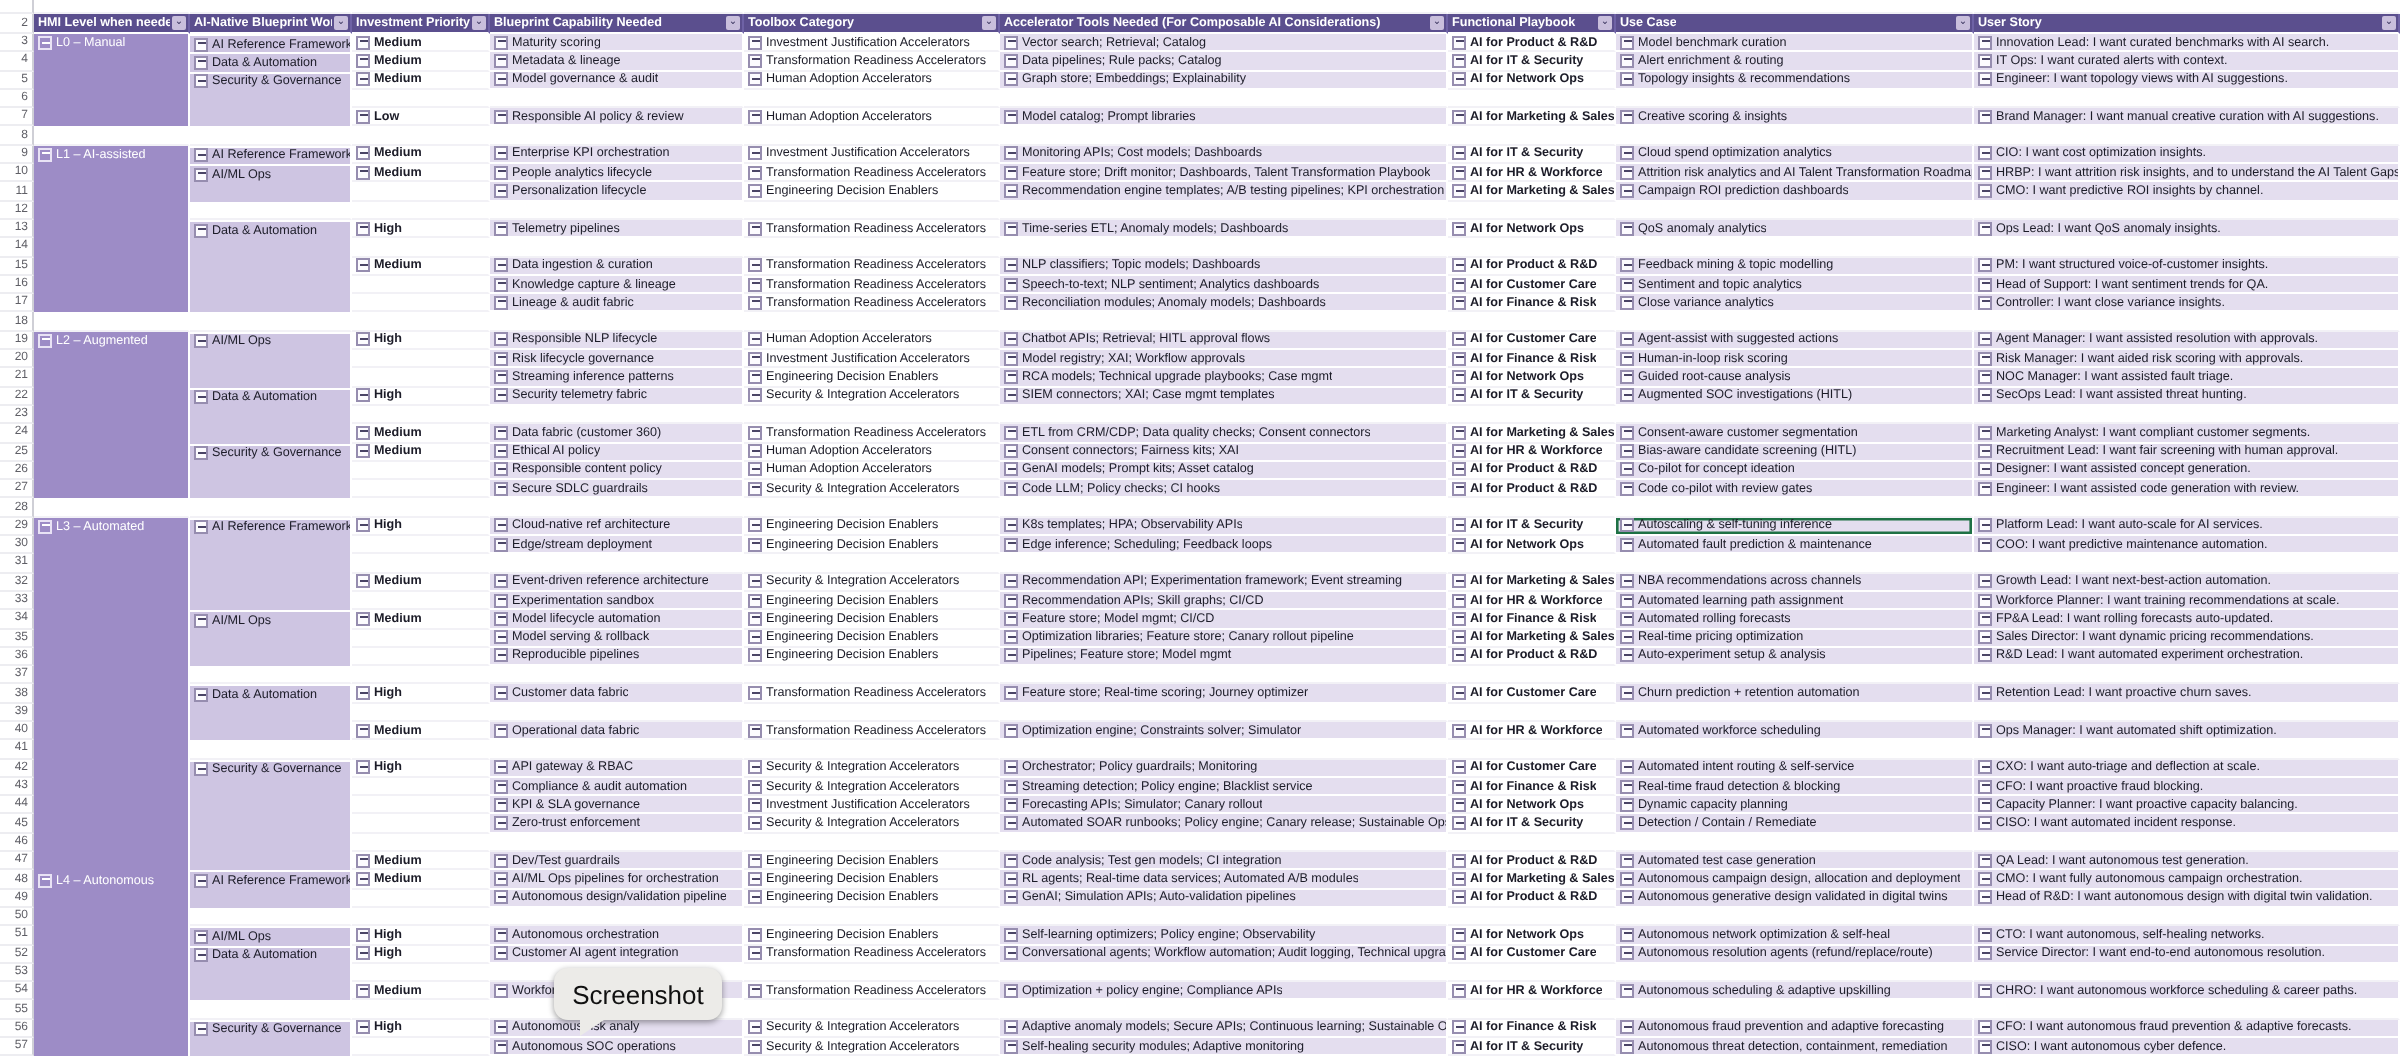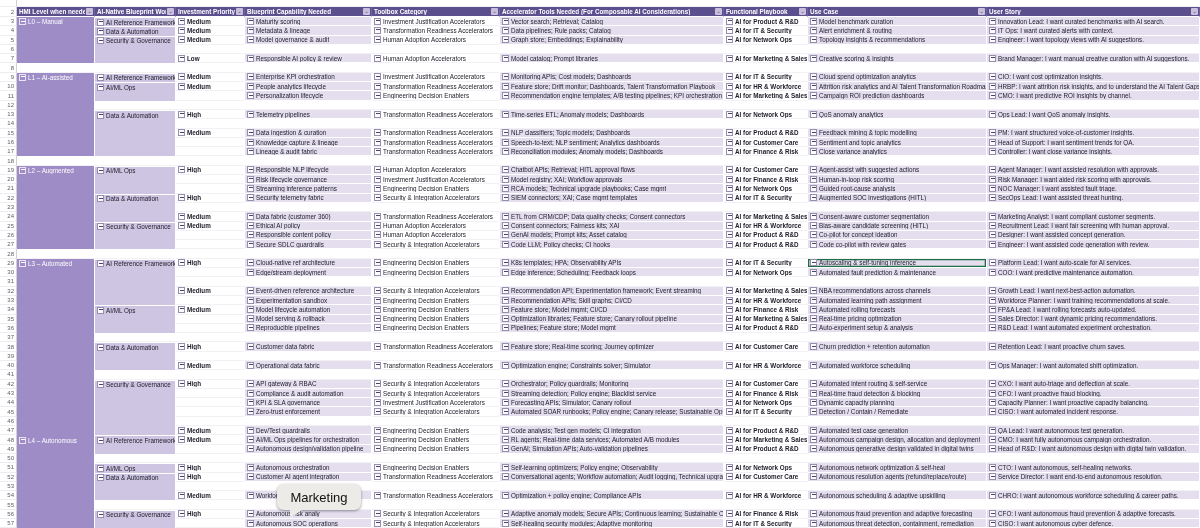--- a/index.html
+++ b/index.html
@@ -1611,7 +1611,7 @@
   </div>
 
 <div id="tooltip">
-  <span>Marketing</span>
+  <span>Screenshot</span>
 </div>
 
 </body></html>

